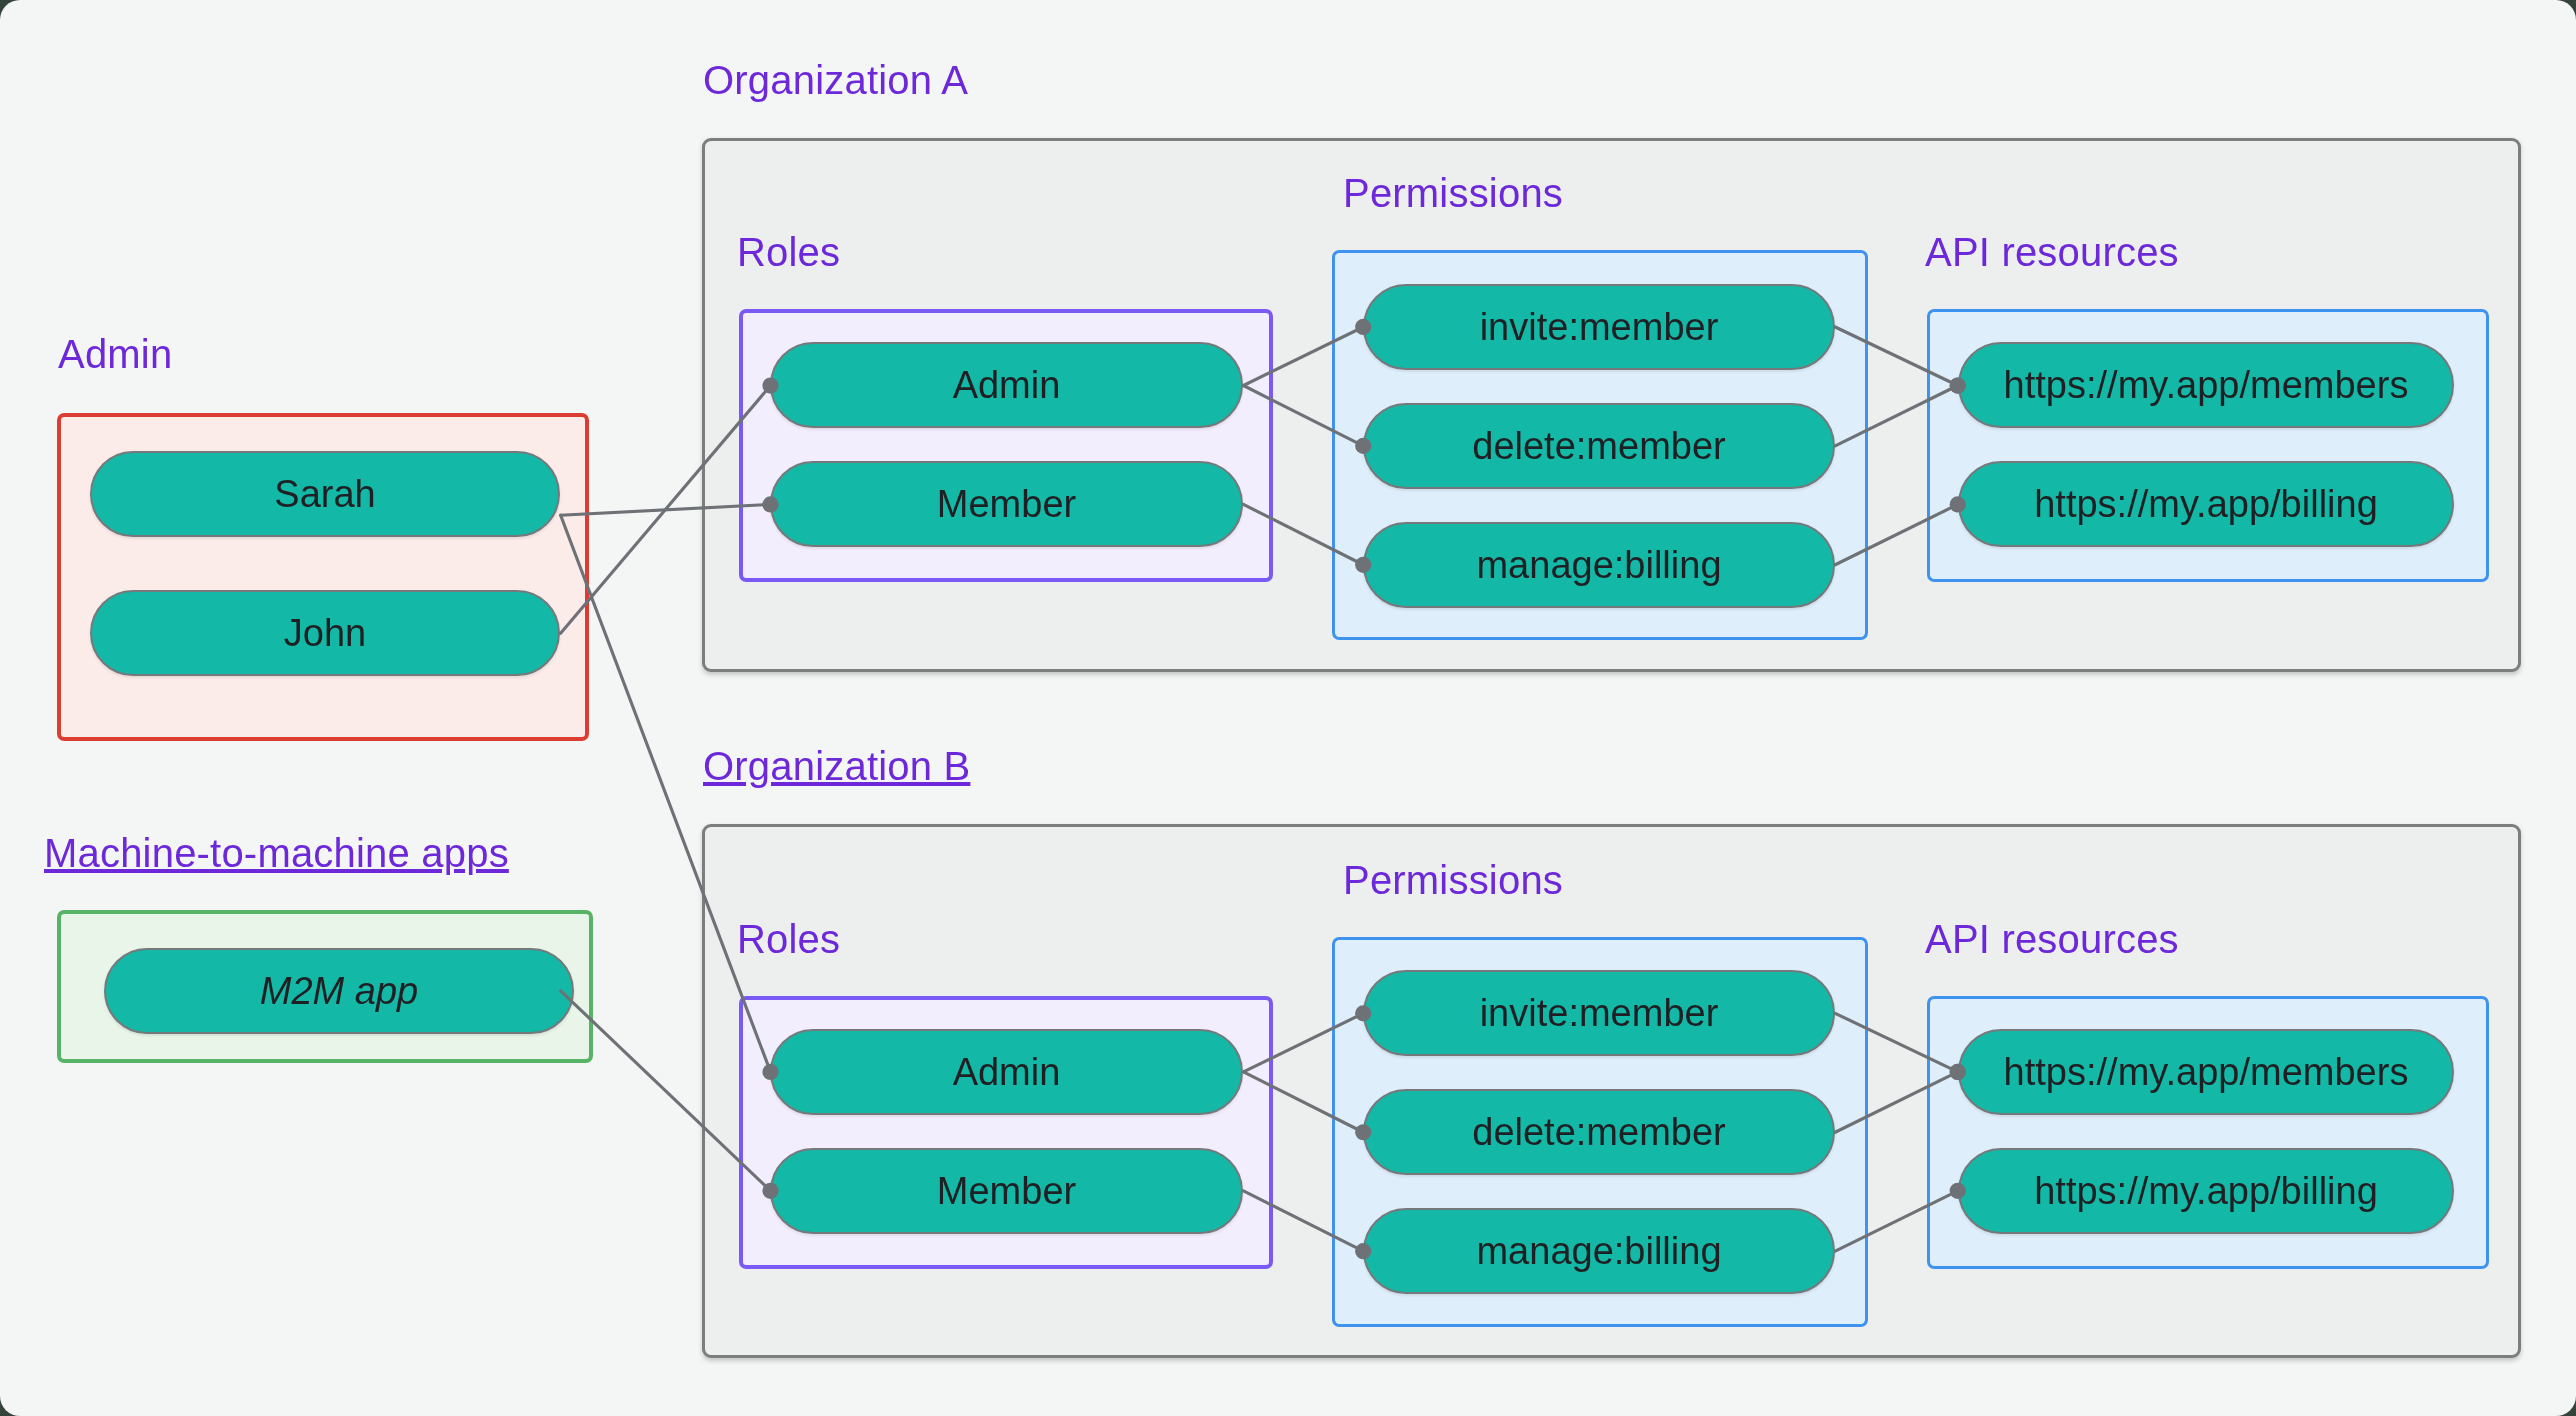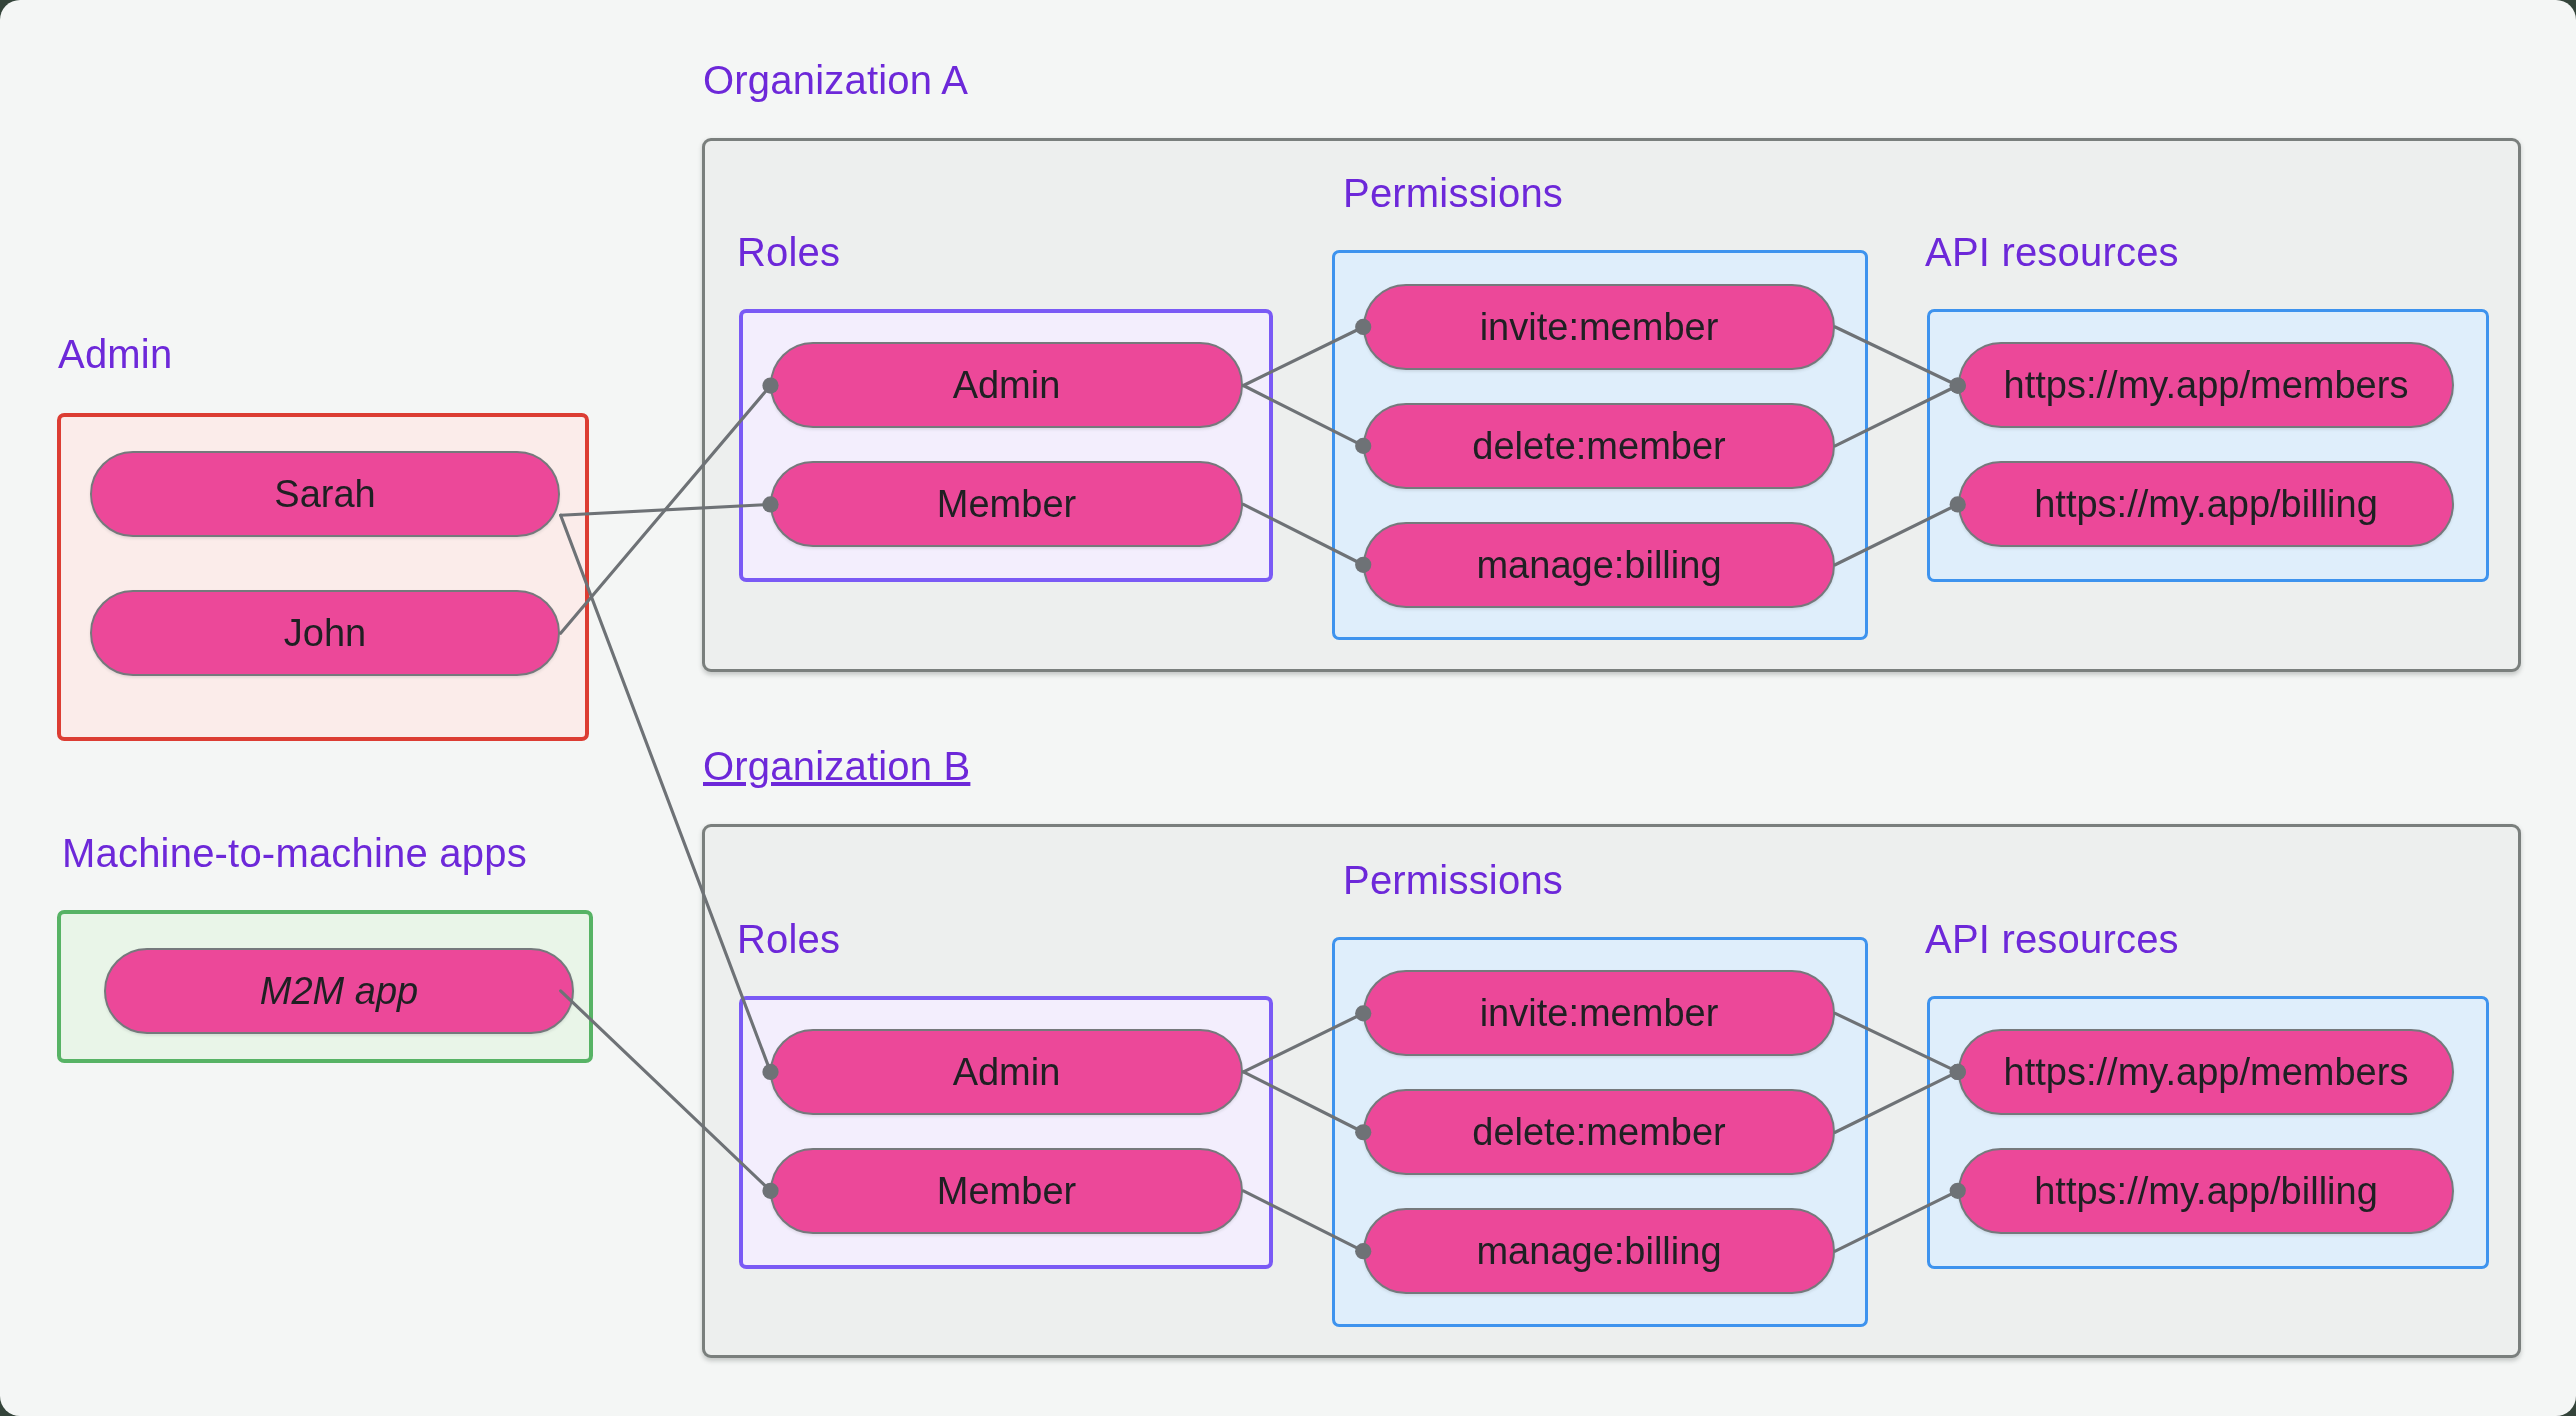--- a/index.html
+++ b/index.html
@@ -28,7 +28,7 @@
   .blue-box{background:#DFEEFB;border:3.6px solid #3E93EE;border-radius:7.2px;}
   .pill{
     position:absolute;box-sizing:border-box;height:86px;
-    background:#ec4899;border:2.7px solid #75797C;border-radius:43px;
+    background:#14b8a6;border:2.7px solid #75797C;border-radius:43px;
     display:flex;align-items:center;justify-content:center;
     font-size:38px;color:#1F2023;white-space:nowrap;
     box-shadow:0 1.8px 2.7px rgba(60,66,63,0.12);

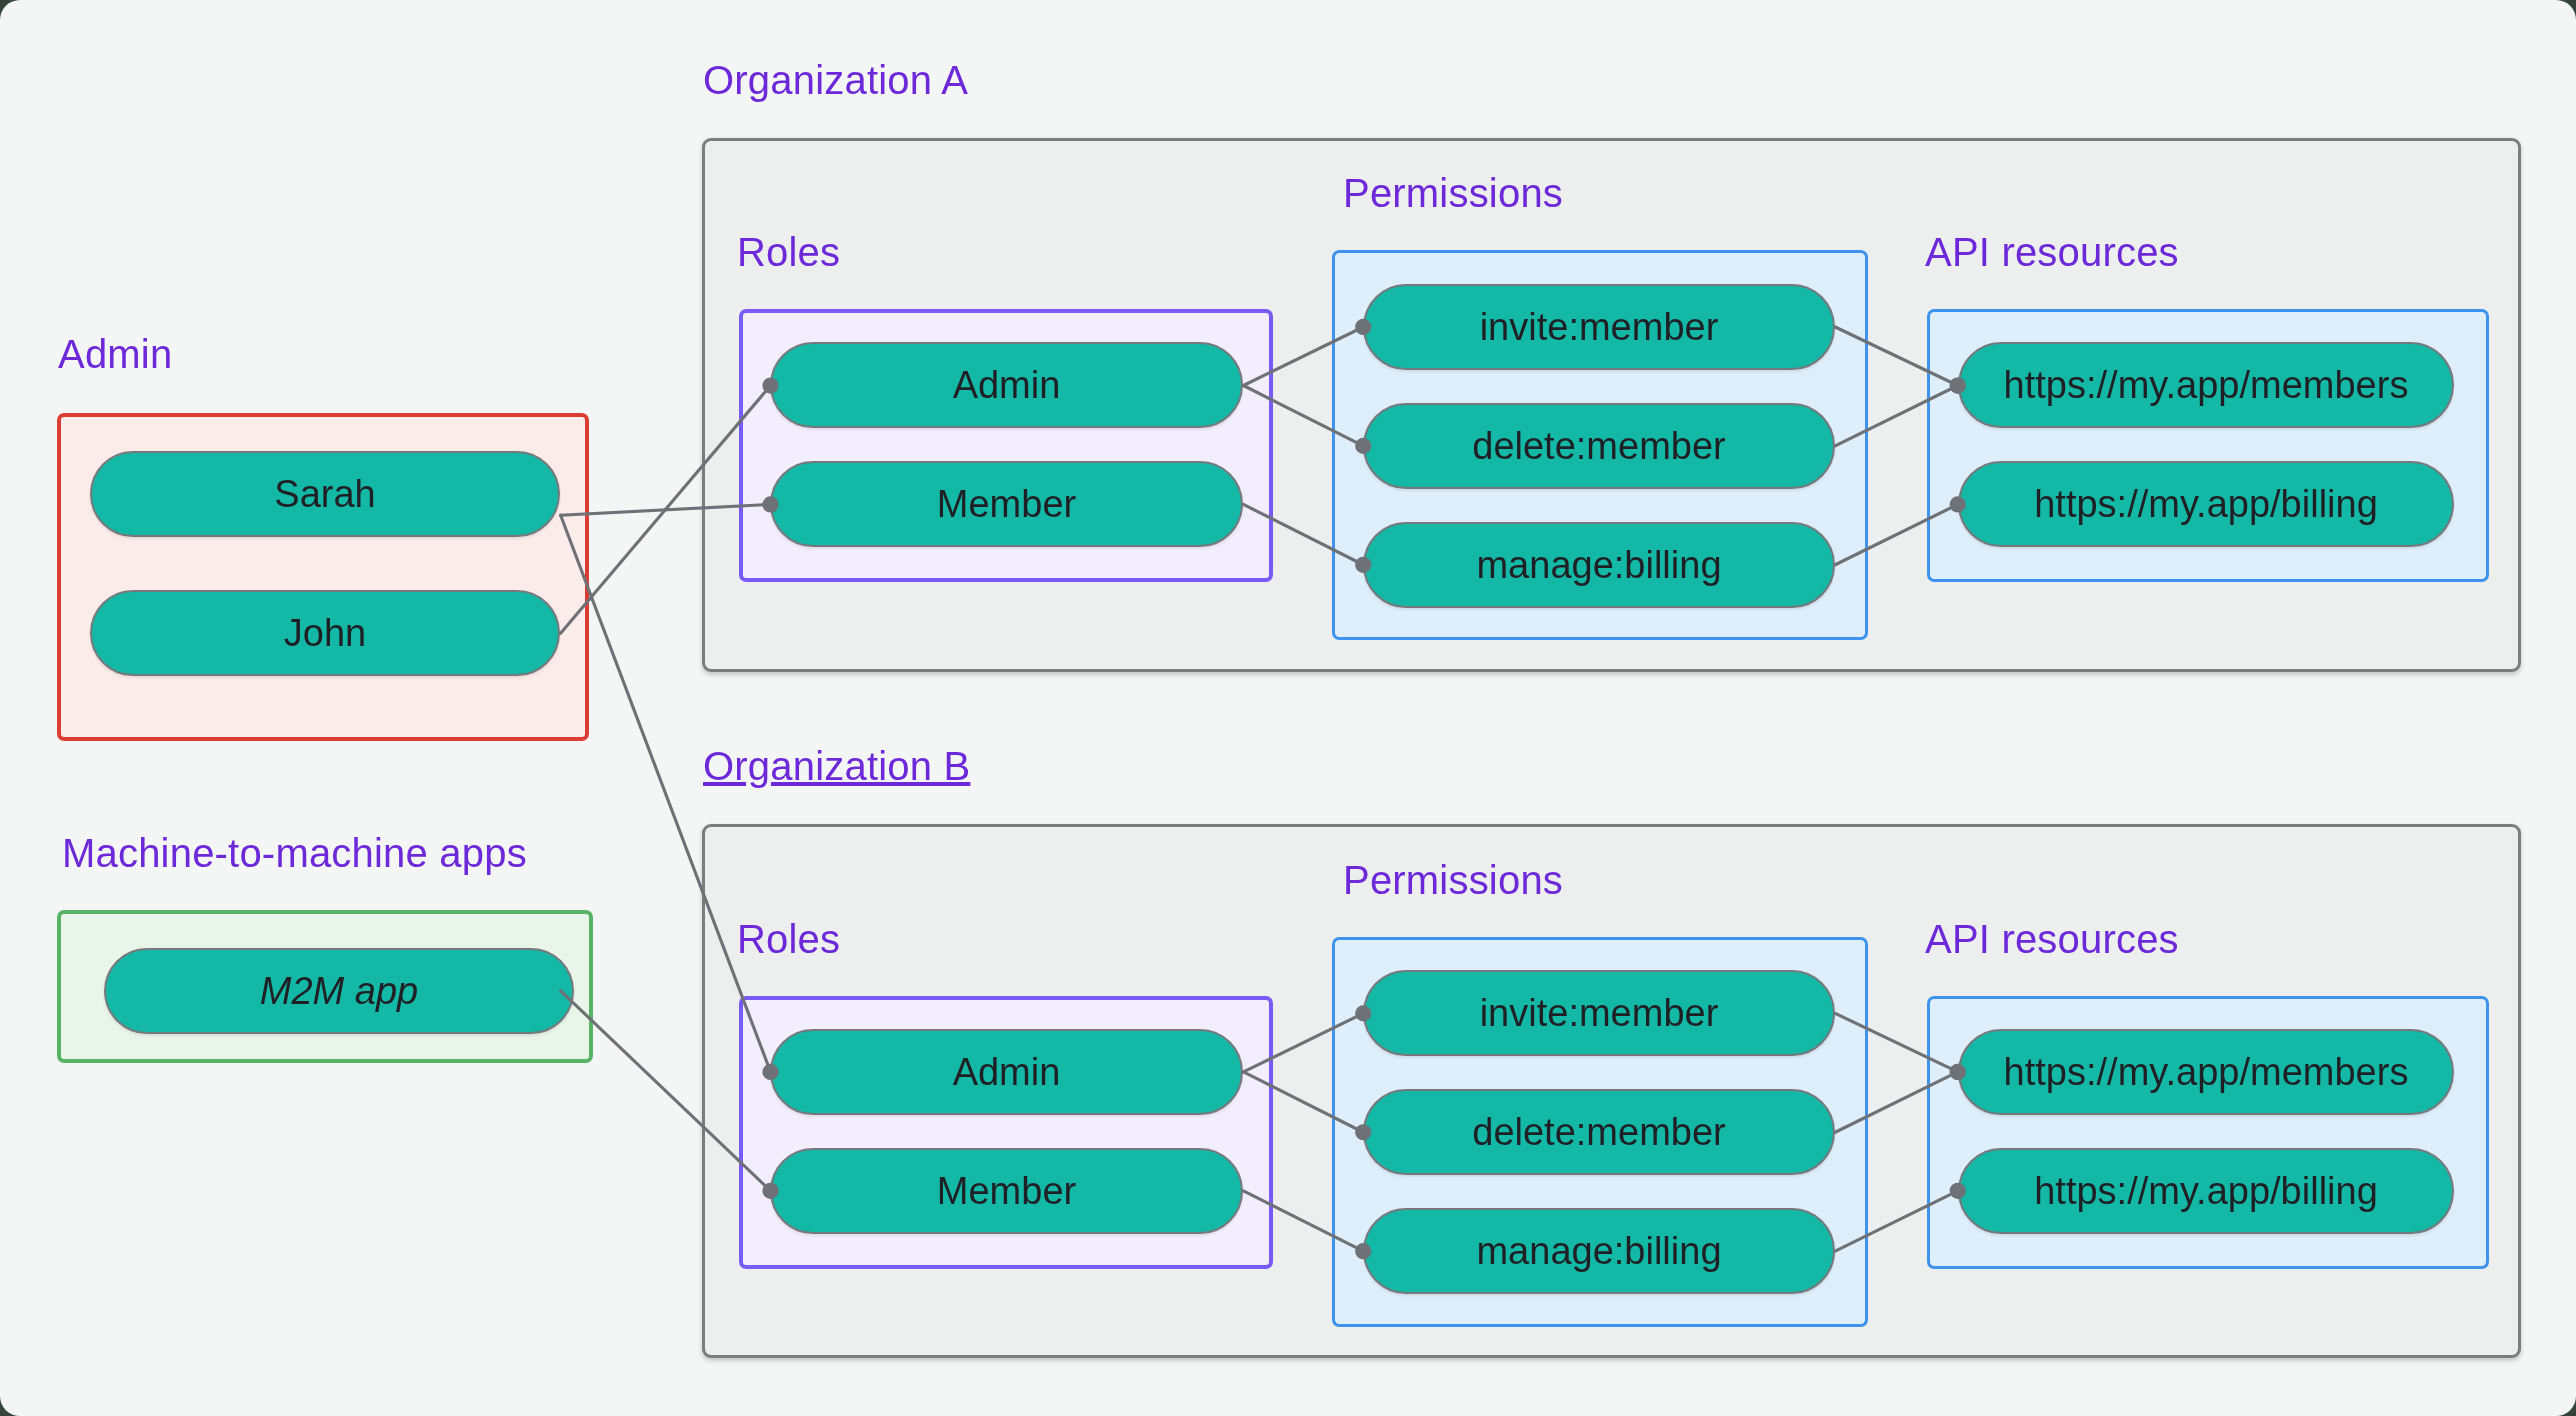--- a/index.html
+++ b/index.html
@@ -48,7 +48,7 @@
   <div class="pill" style="left:90px;top:451px;width:470px;">Sarah</div>
   <div class="pill" style="left:90px;top:590px;width:470px;">John</div>
 
-  <div class="section-label" style="left:62px;top:829px;">Machine-to-machine apps</div>
+  <div class="section-label" style="left:44px;top:829px;text-decoration:underline;">Machine-to-machine apps</div>
   <div class="box green-box" style="left:57px;top:910px;width:536px;height:153px;"></div>
   <div class="pill" style="left:104px;top:948px;width:470px;font-style:italic;">M2M app</div>
 

